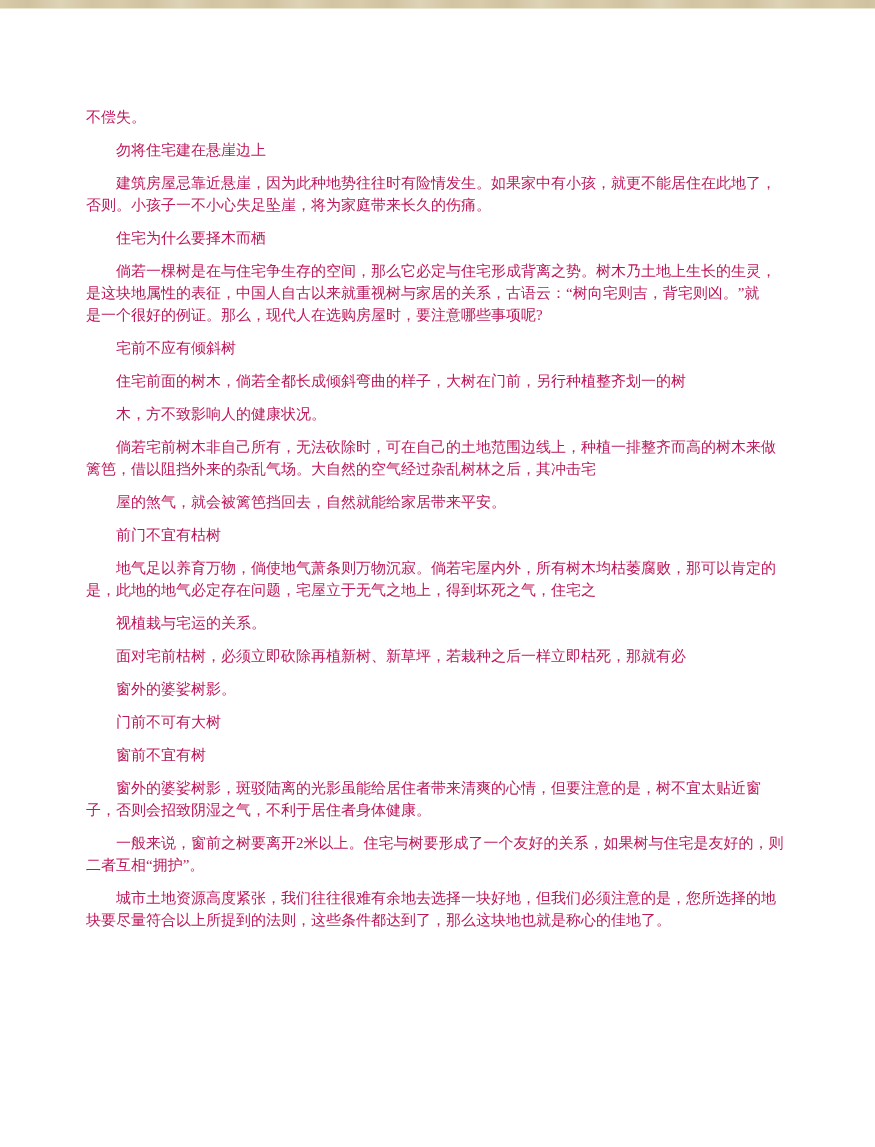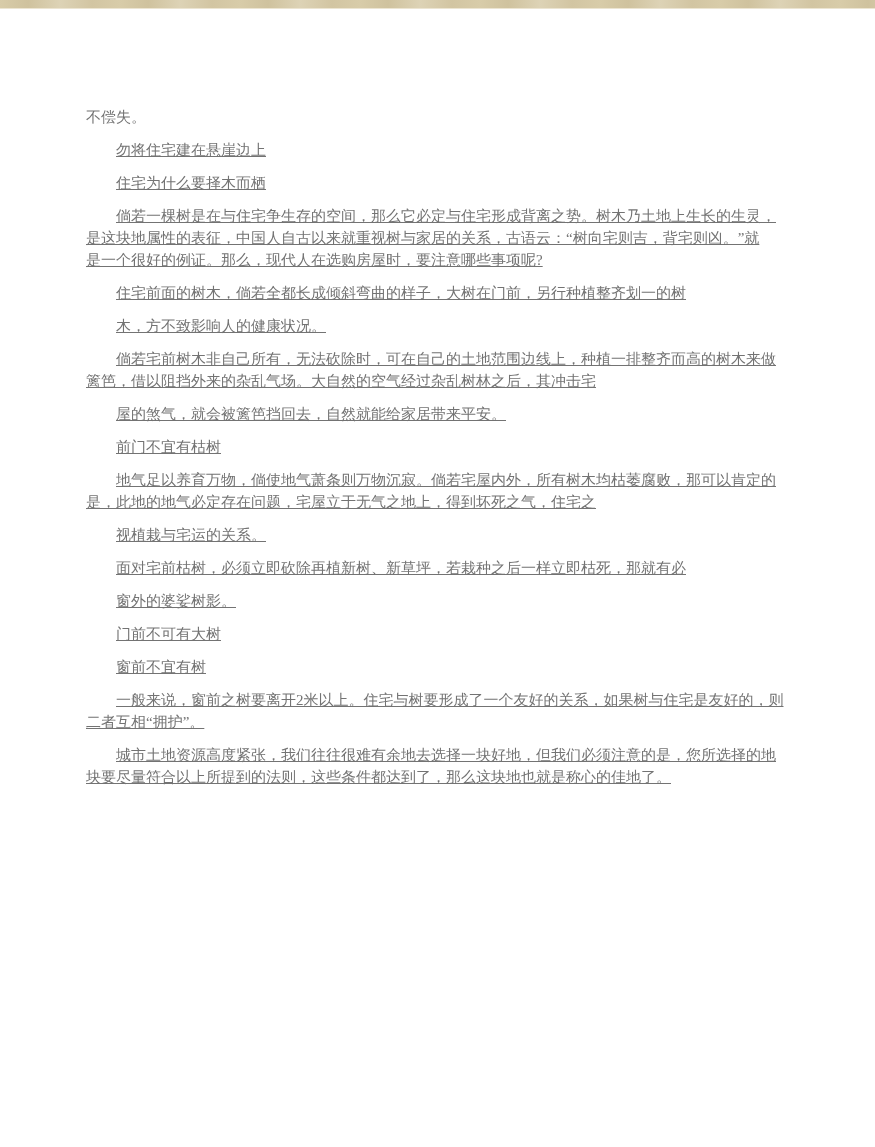--- a/index.html
+++ b/index.html
@@ -36,7 +36,7 @@
     top: 106px;
     left: 86px;
     width: 724px;
-    color: #737373;
+    color: #be185d;
   }
   .doc-body p {
     margin: 0 0 11px 0;

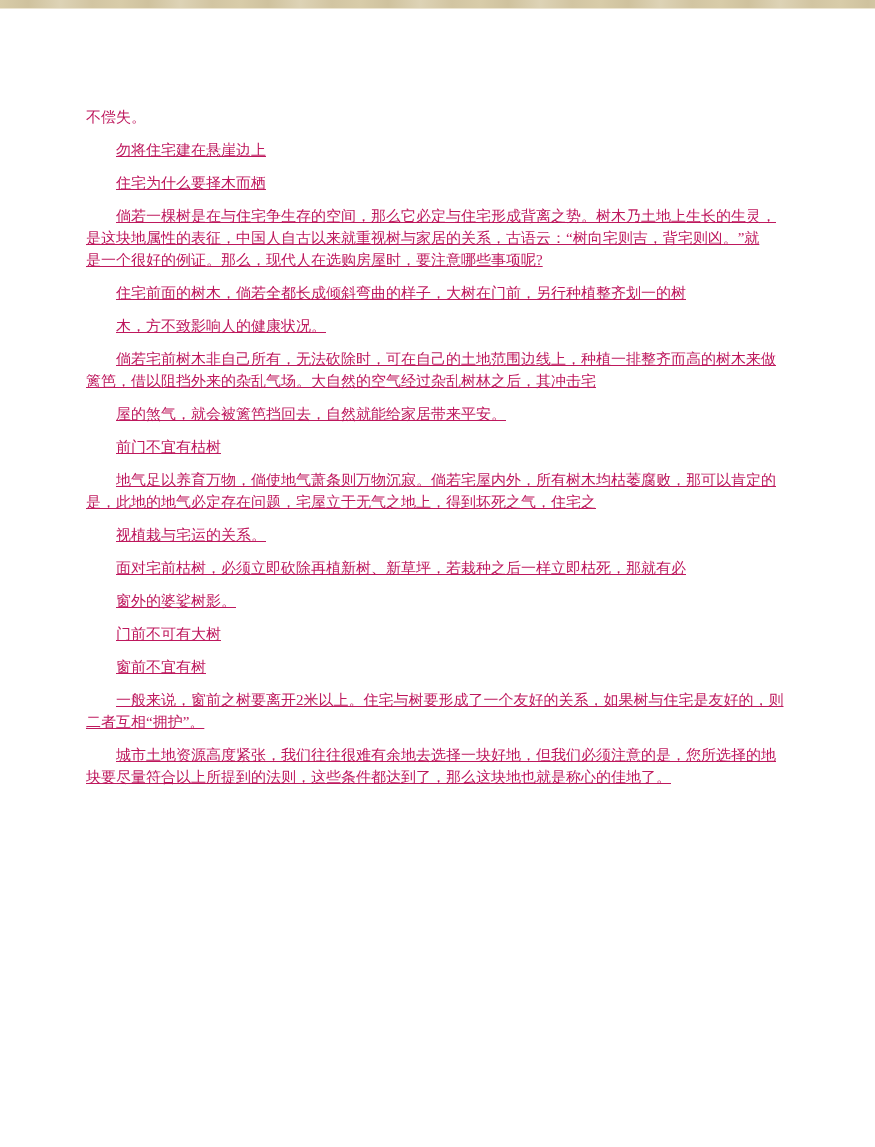--- a/index.html
+++ b/index.html
@@ -48,7 +48,6 @@
   }
   .doc-body p.indent {
     text-indent: 2em;
-    text-decoration: underline;
   }
 </style>
 </head>

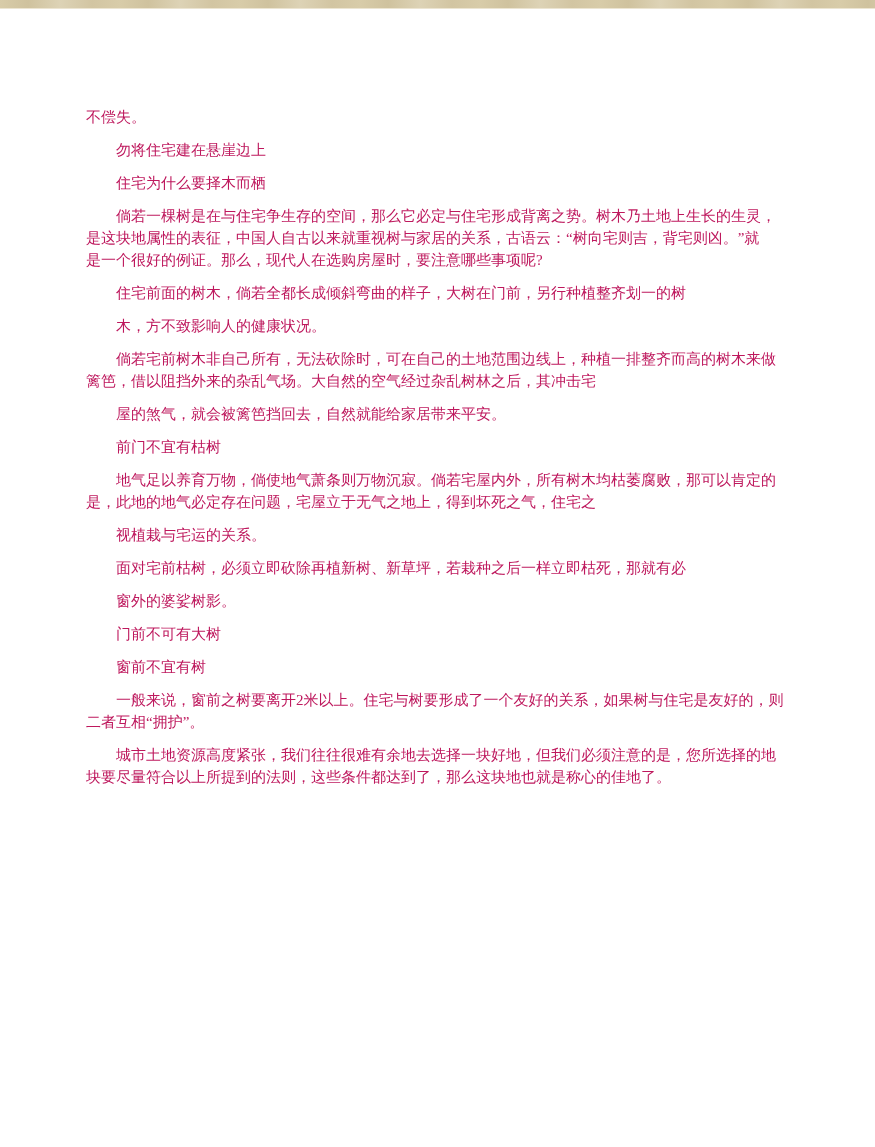--- a/index.html
+++ b/index.html
@@ -58,6 +58,8 @@
   <div class="doc-body" id="doc-body">
       <p class="">不偿失。</p>
       <p class="indent">勿将住宅建在悬崖边上</p>
+      <p class="indent">建筑房屋忌靠近悬崖，因为此种地势往往时有险情发生。如果家中有小孩，就更不能居住在此地了，
+否则。小孩子一不小心失足坠崖，将为家庭带来长久的伤痛。</p>
       <p class="indent">住宅为什么要择木而栖</p>
       <p class="indent">倘若一棵树是在与住宅争生存的空间，那么它必定与住宅形成背离之势。树木乃土地上生长的生灵，
 是这块地属性的表征，中国人自古以来就重视树与家居的关系，古语云：“树向宅则吉，背宅则凶。”就

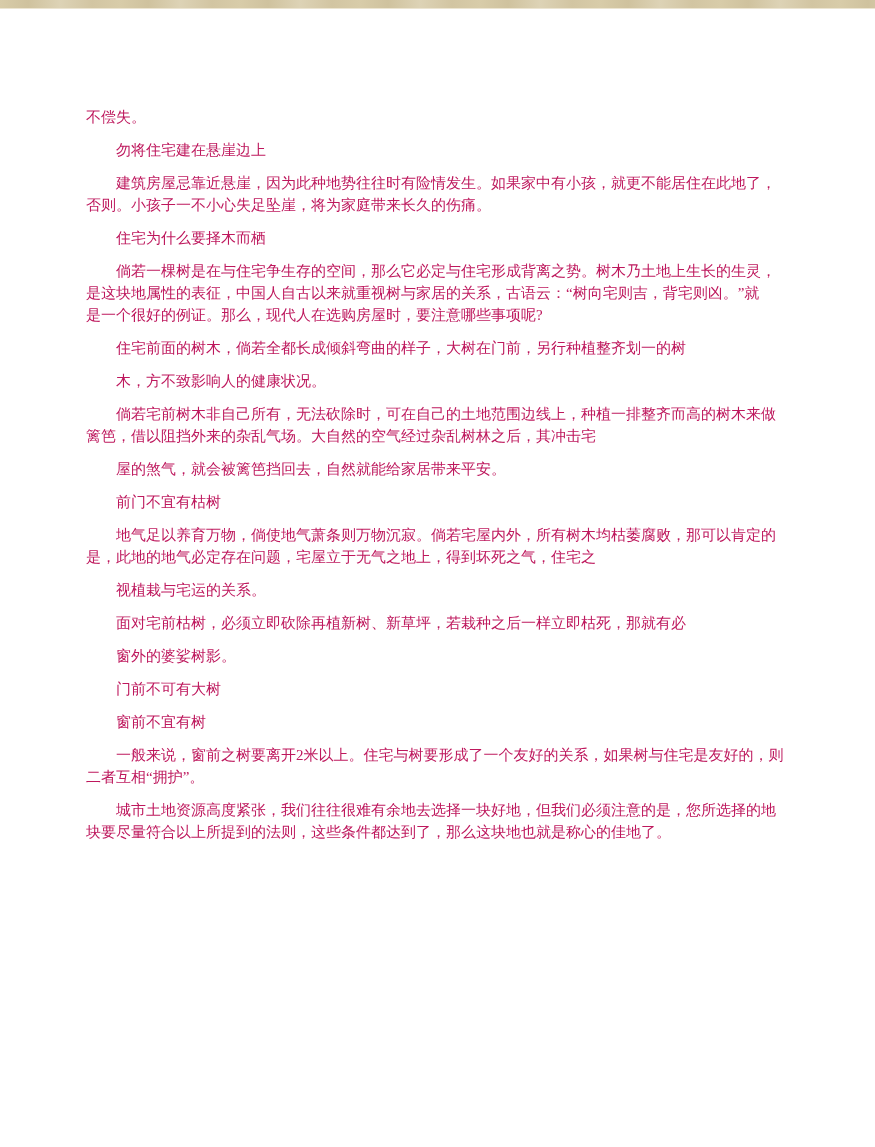--- a/index.html
+++ b/index.html
@@ -64,6 +64,7 @@
       <p class="indent">倘若一棵树是在与住宅争生存的空间，那么它必定与住宅形成背离之势。树木乃土地上生长的生灵，
 是这块地属性的表征，中国人自古以来就重视树与家居的关系，古语云：“树向宅则吉，背宅则凶。”就
 是一个很好的例证。那么，现代人在选购房屋时，要注意哪些事项呢?</p>
+      <p class="indent">宅前不应有倾斜树</p>
       <p class="indent">住宅前面的树木，倘若全都长成倾斜弯曲的样子，大树在门前，另行种植整齐划一的树</p>
       <p class="indent">木，方不致影响人的健康状况。</p>
       <p class="indent">倘若宅前树木非自己所有，无法砍除时，可在自己的土地范围边线上，种植一排整齐而高的树木来做

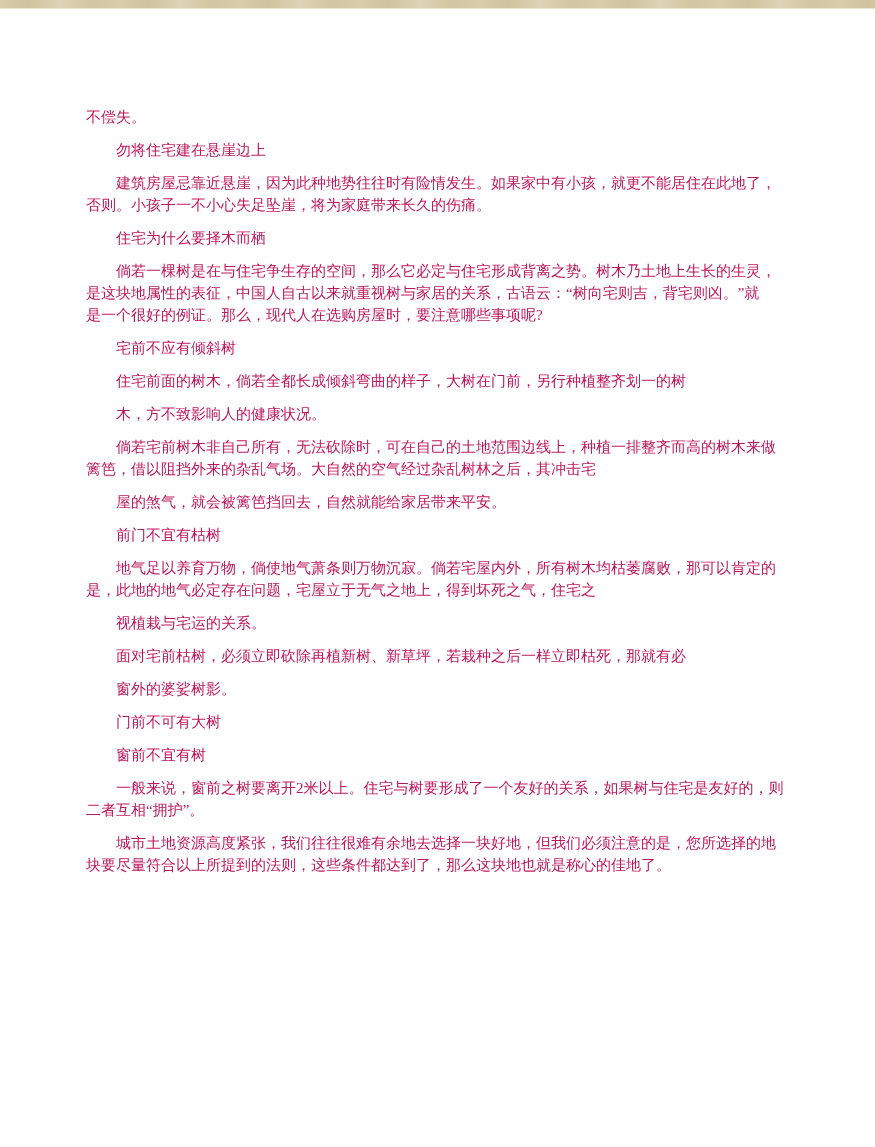--- a/index.html
+++ b/index.html
@@ -78,6 +78,8 @@
       <p class="indent">窗外的婆娑树影。</p>
       <p class="indent">门前不可有大树</p>
       <p class="indent">窗前不宜有树</p>
+      <p class="indent">窗外的婆娑树影，斑驳陆离的光影虽能给居住者带来清爽的心情，但要注意的是，树不宜太贴近窗
+子，否则会招致阴湿之气，不利于居住者身体健康。</p>
       <p class="indent">一般来说，窗前之树要离开2米以上。住宅与树要形成了一个友好的关系，如果树与住宅是友好的，则
 二者互相“拥护”。</p>
       <p class="indent">城市土地资源高度紧张，我们往往很难有余地去选择一块好地，但我们必须注意的是，您所选择的地

